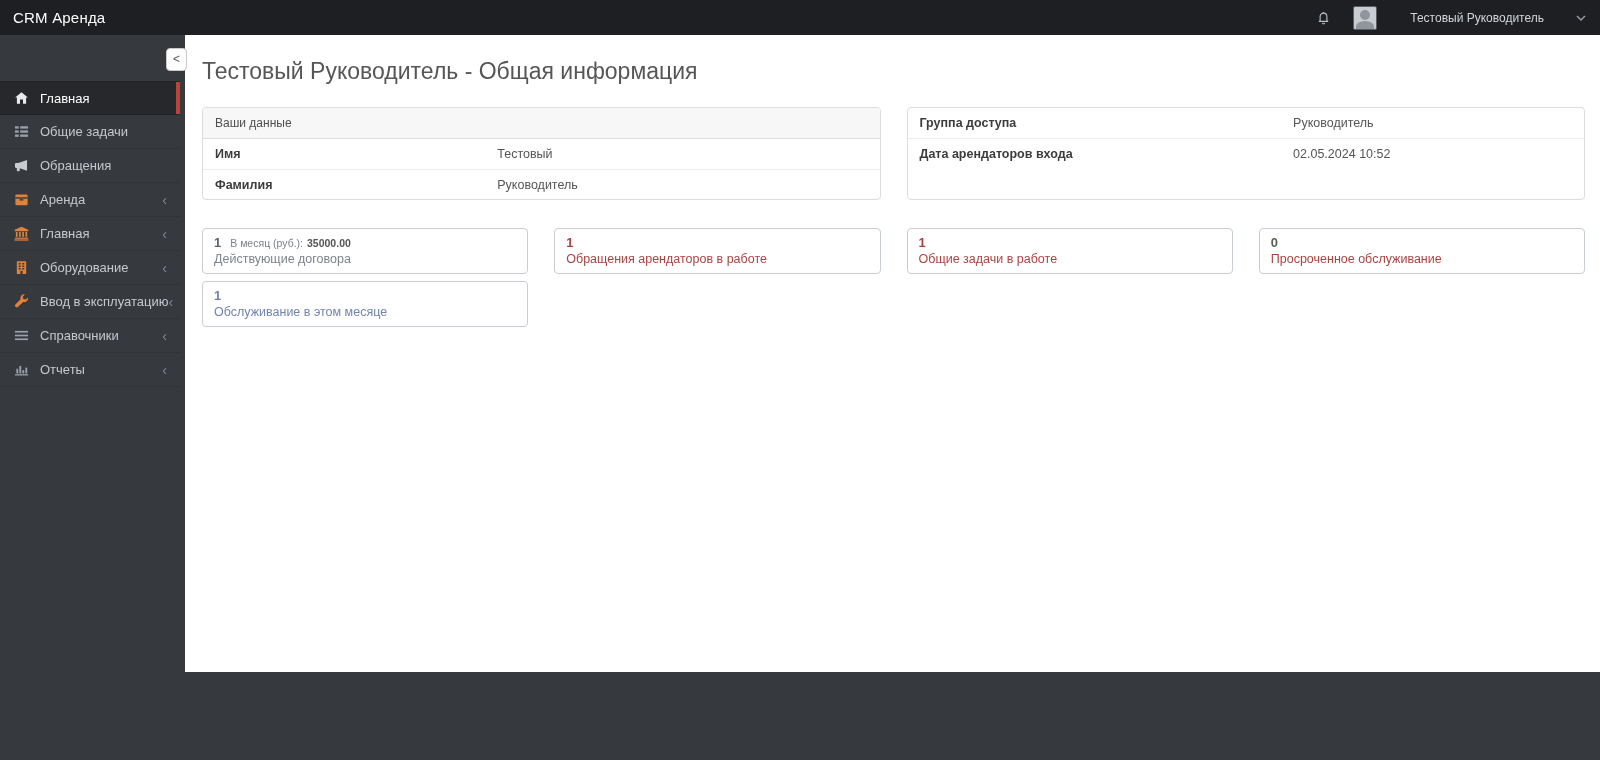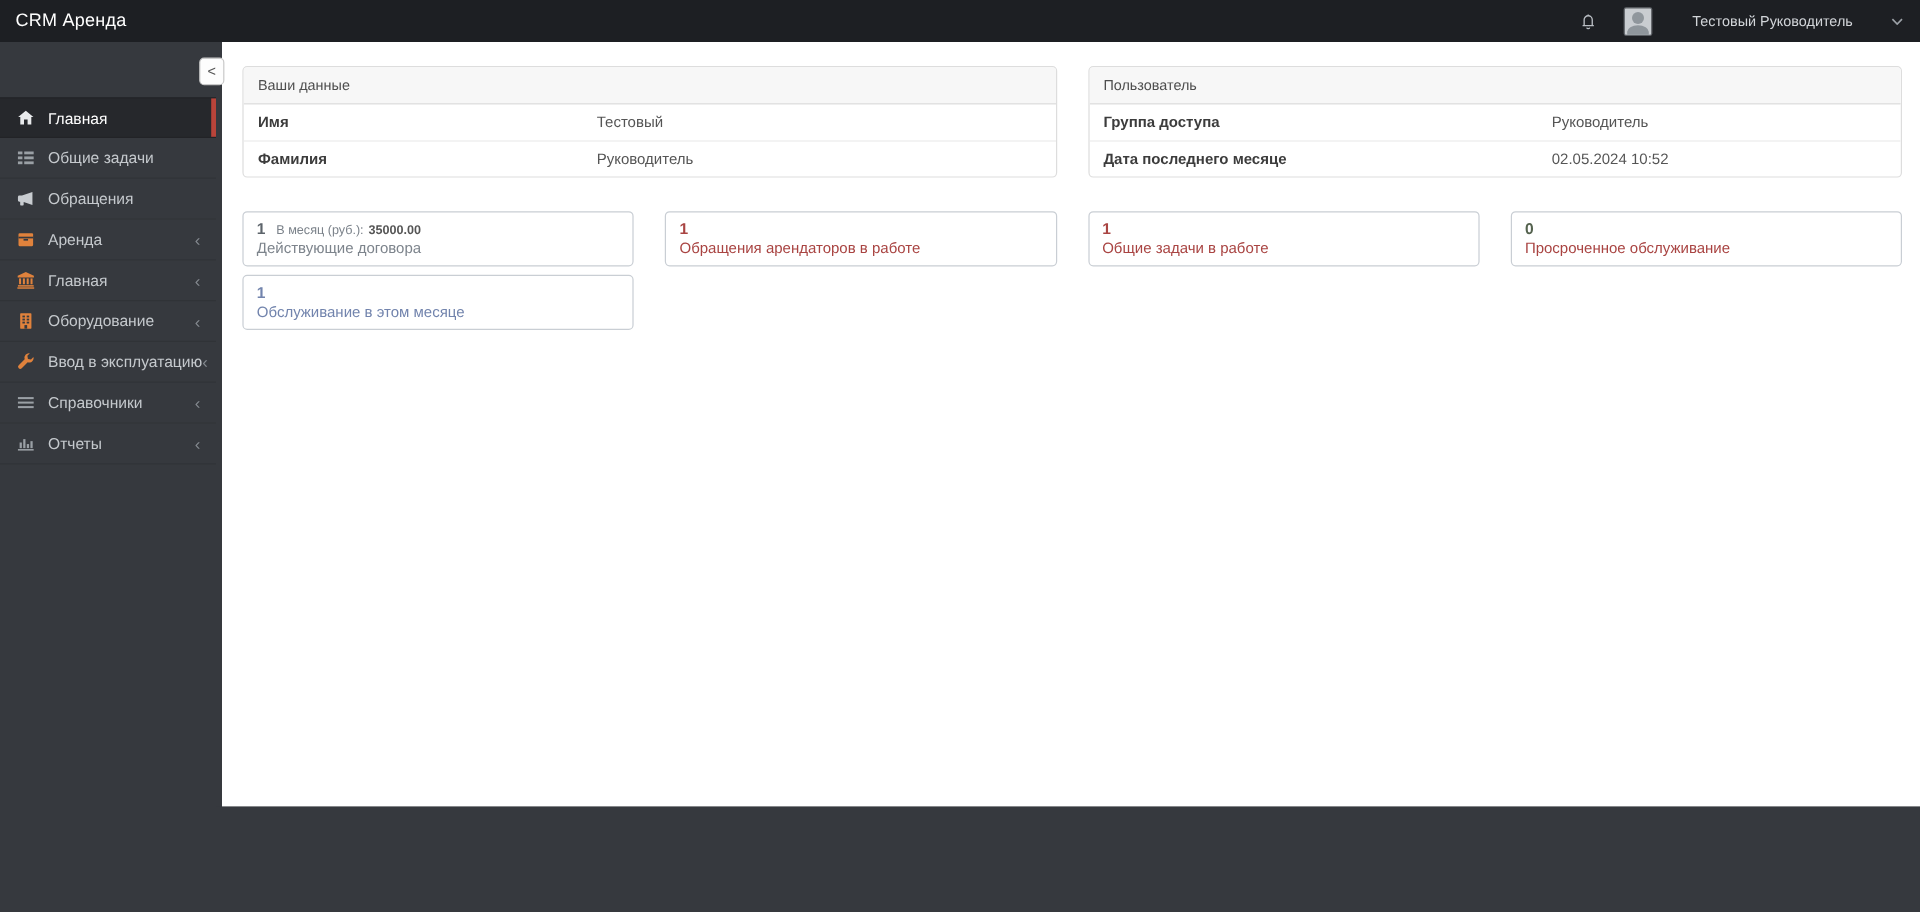--- a/index.html
+++ b/index.html
@@ -263,6 +263,7 @@
 <div class="content">
   <div class="collapse-btn">&lt;</div>
 
+  <h1 class="page-title">Тестовый Руководитель - Общая информация</h1>
 
   <div class="panels">
     <div class="panel">

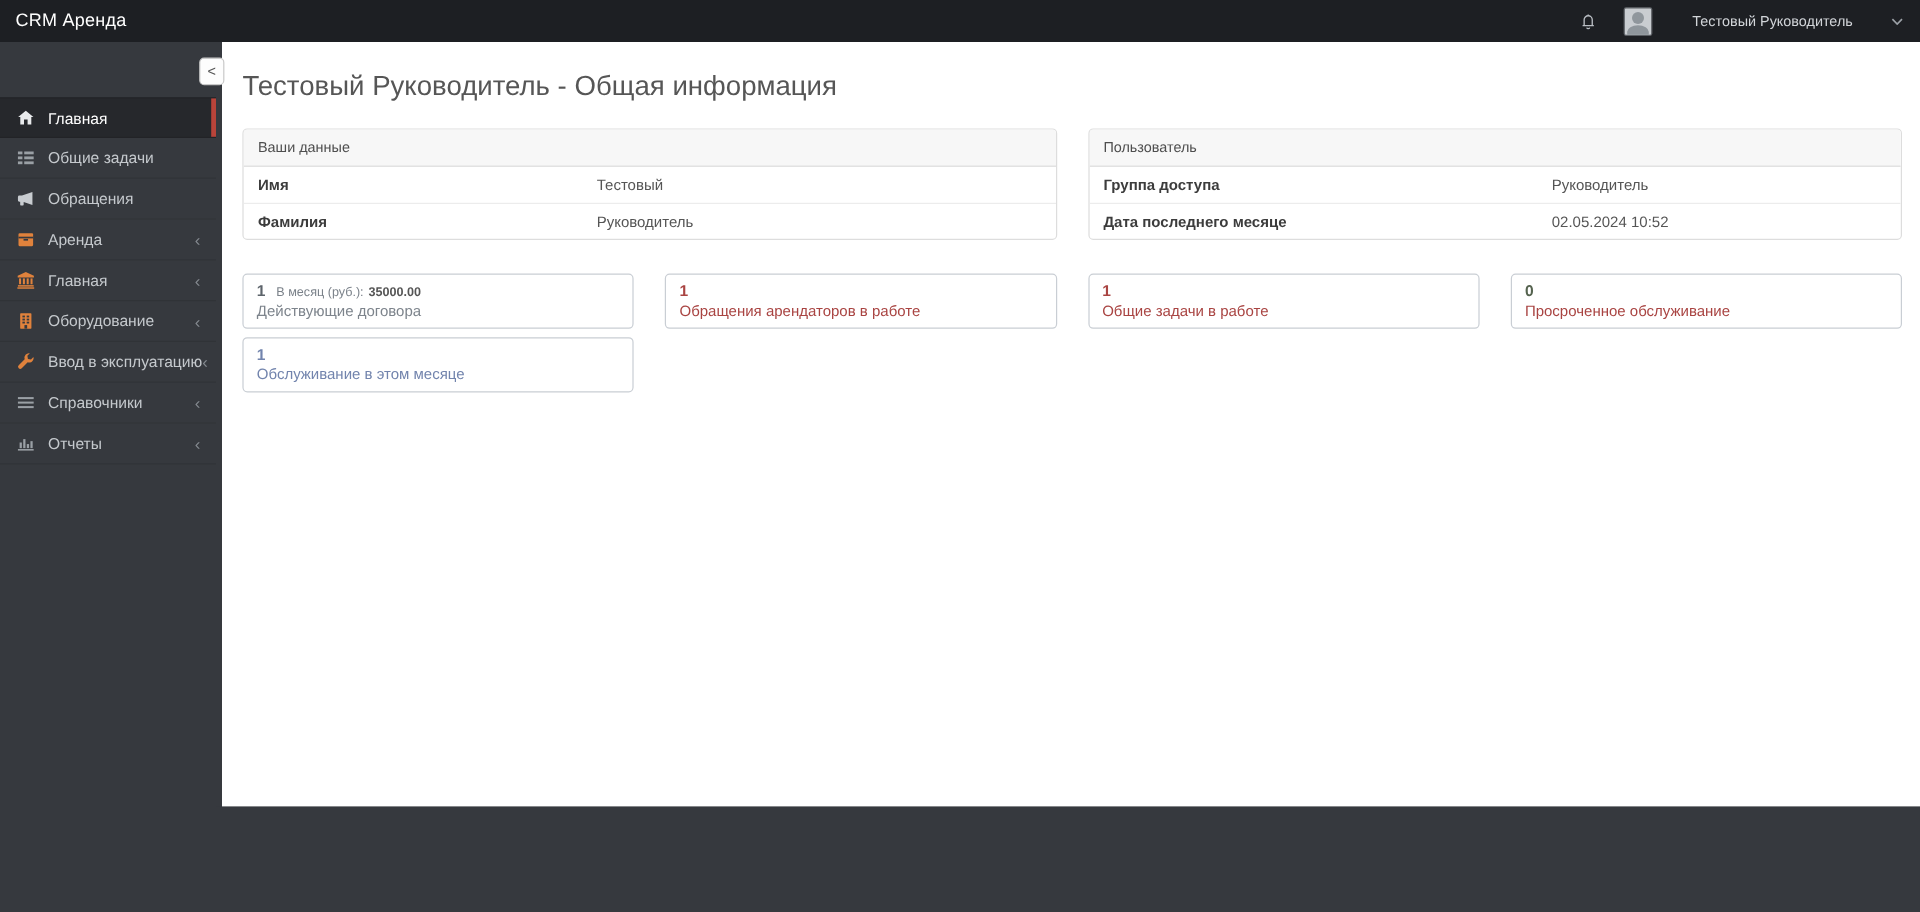--- a/index.html
+++ b/index.html
@@ -279,7 +279,6 @@
     </div>
 
     <div class="panel">
-      <div class="panel-header">Пользователь</div>
       <div class="panel-row">
         <span class="row-label">Группа доступа</span>
         <span class="row-val">Руководитель</span>

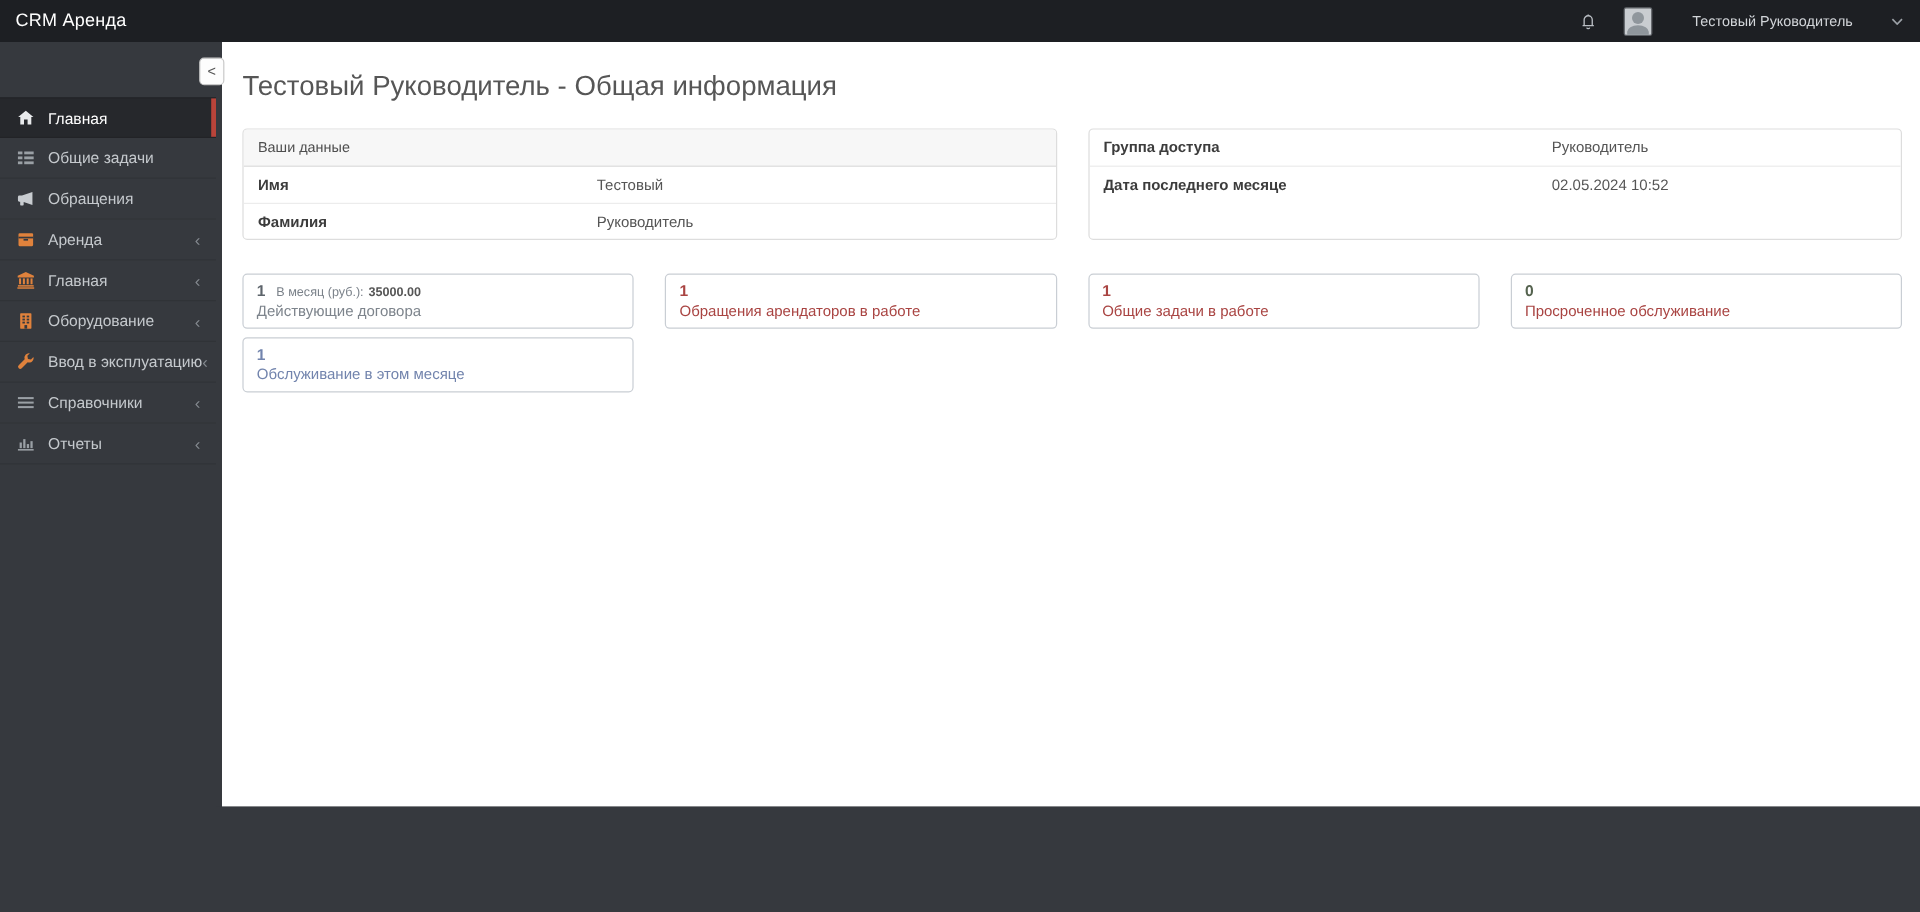--- a/index.html
+++ b/index.html
@@ -284,7 +284,7 @@
         <span class="row-val">Руководитель</span>
       </div>
       <div class="panel-row">
-        <span class="row-label">Дата последнего месяце</span>
+        <span class="row-label">Дата арендаторов входа</span>
         <span class="row-val">02.05.2024 10:52</span>
       </div>
     </div>

